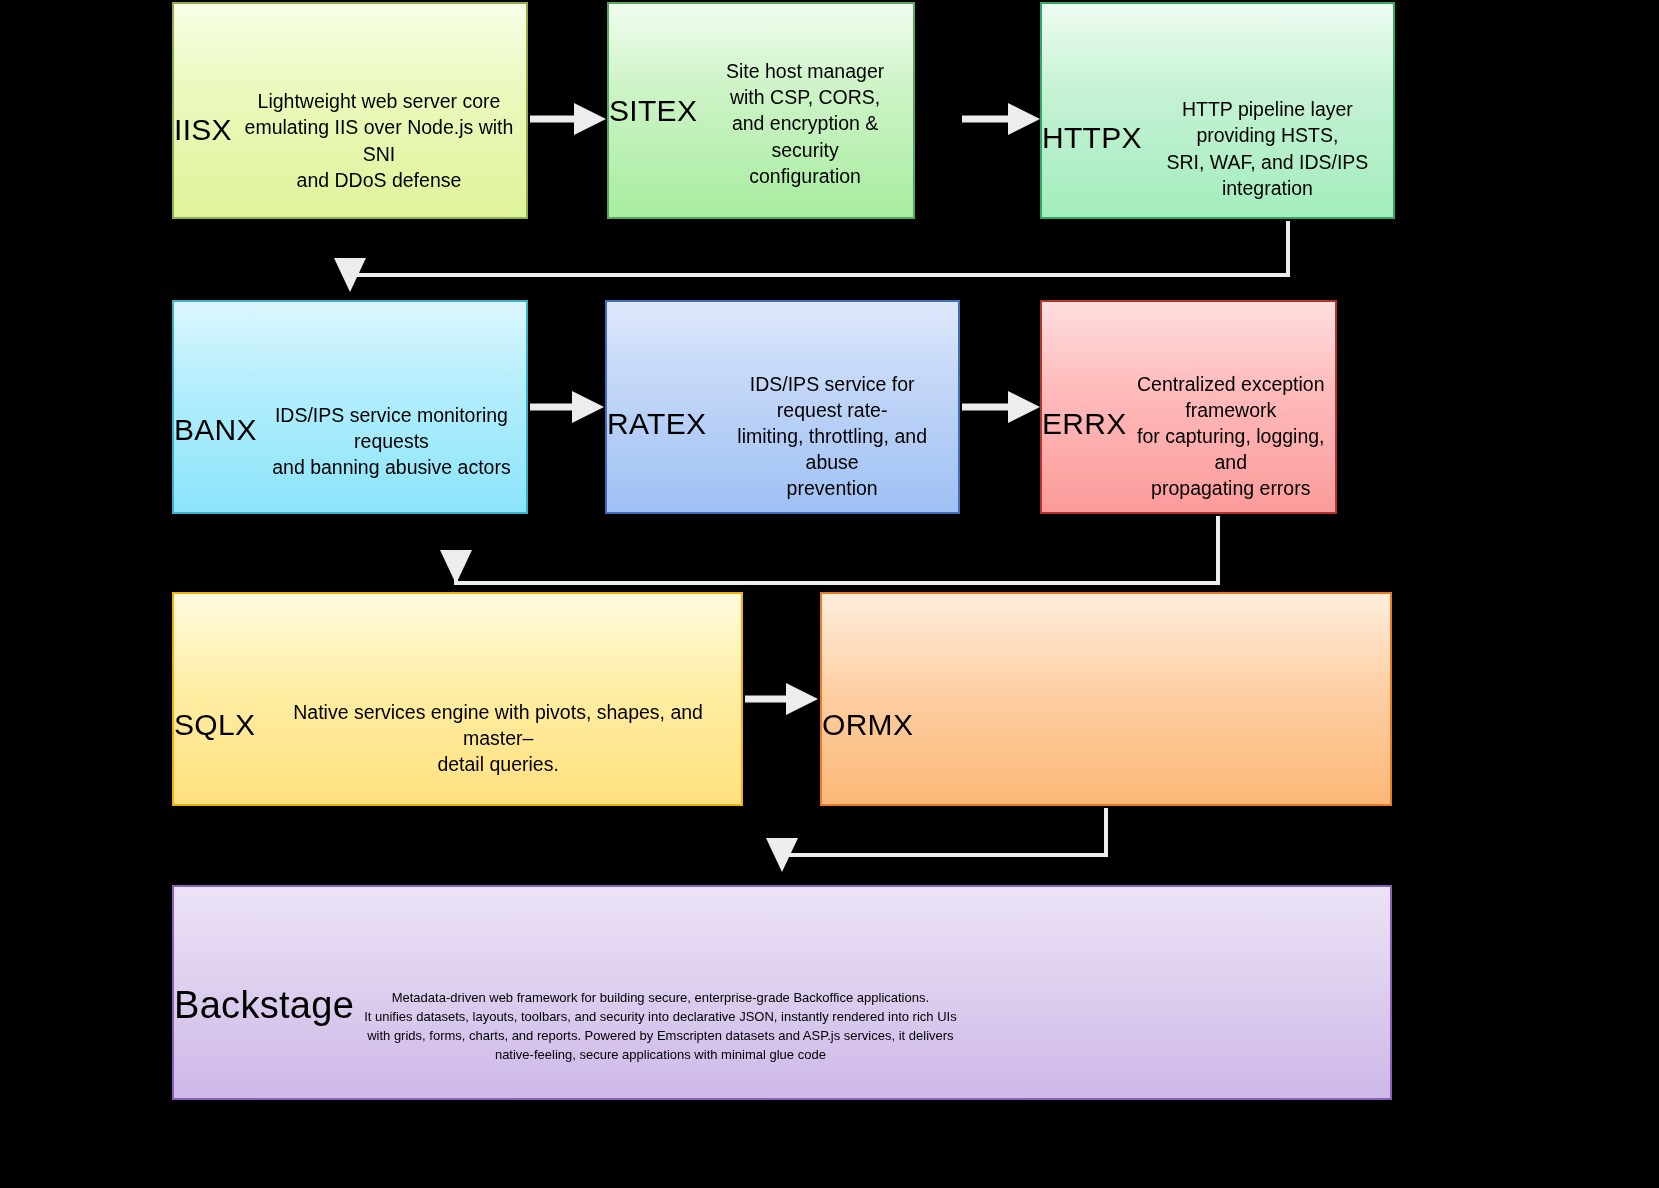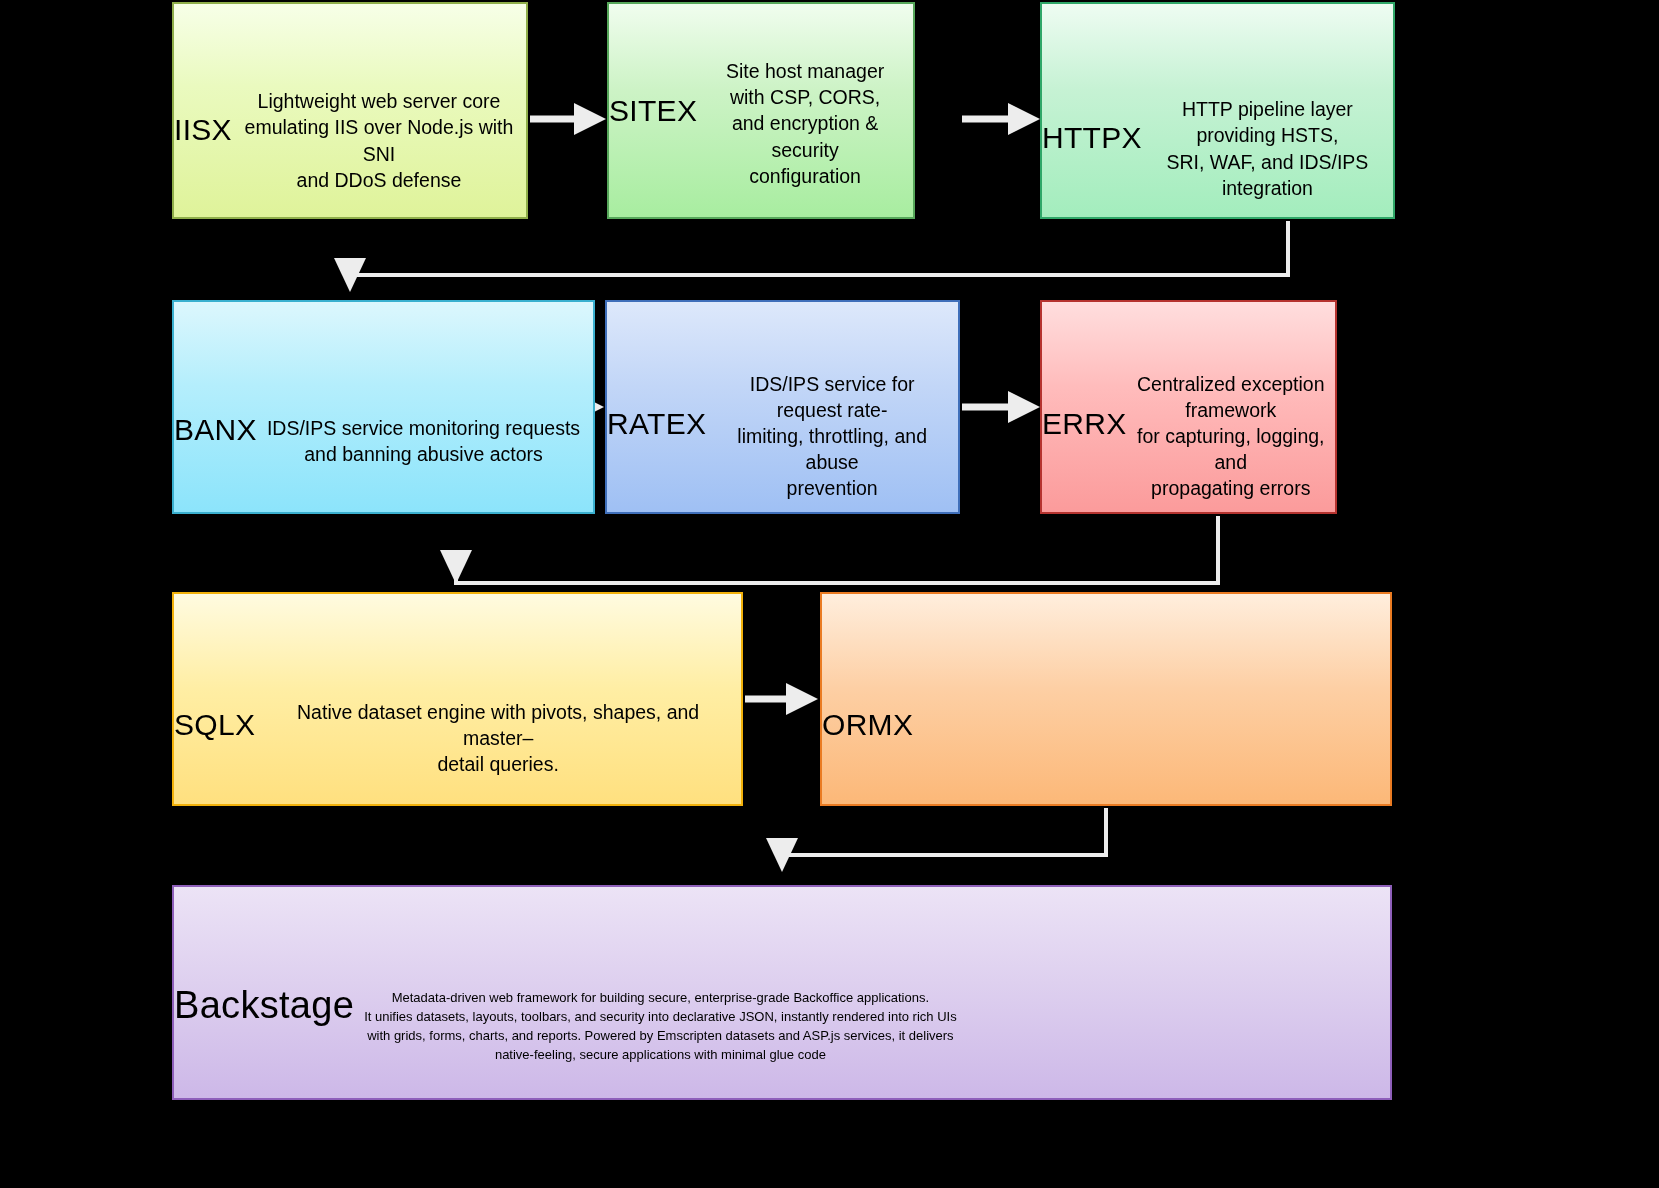--- a/index.html
+++ b/index.html
@@ -78,7 +78,7 @@
 
   
   #node-banx {
-    left: 172px; top: 300px; width: 423px; height: 214px;
+    left: 172px; top: 300px; width: 356px; height: 214px;
     border: 2px solid #3ab0cf;
     background: linear-gradient(to bottom, #dcf7fd 0%, #b4eefc 40%, #8ce4fb 100%);
     padding-top: 44px;

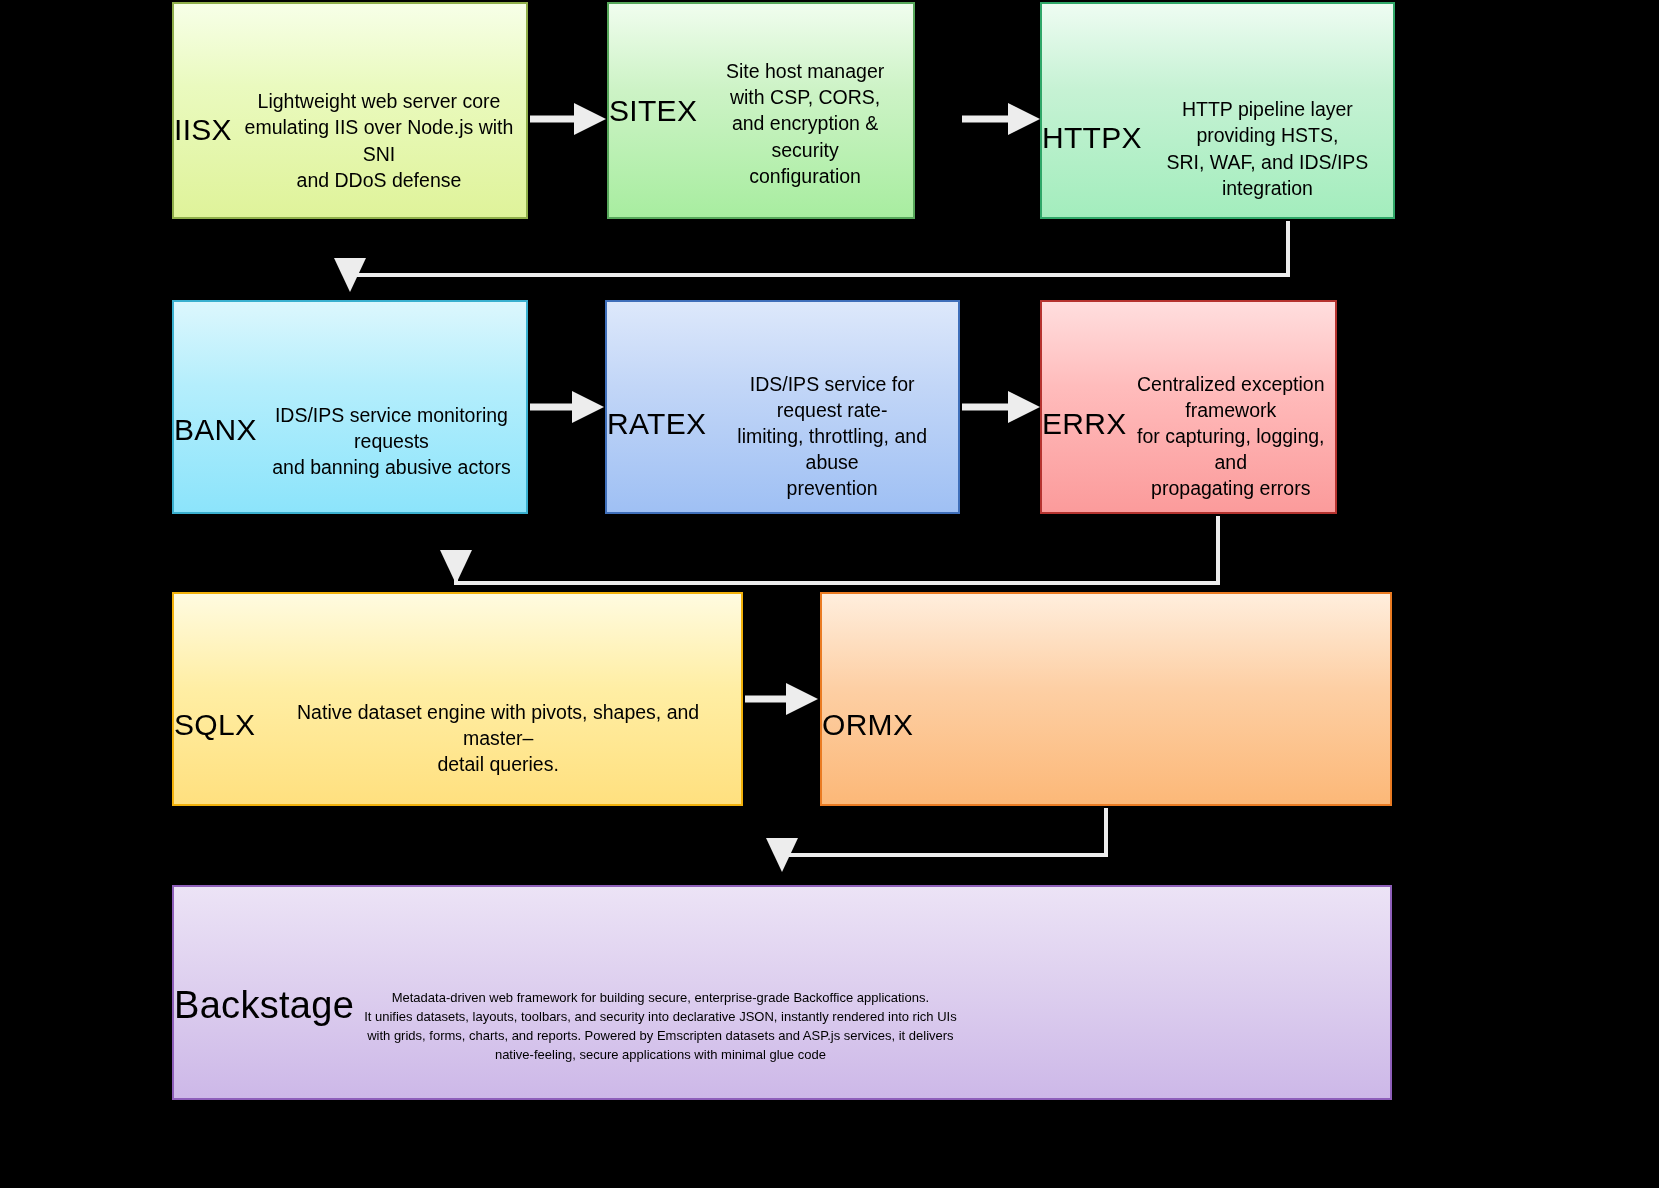--- a/index.html
+++ b/index.html
@@ -223,7 +223,7 @@
 
   <div class="node" id="node-sqlx">
     <div class="node-title">SQLX</div>
-    <div class="node-desc">Native dataset engine with pivots, shapes, and master–
+    <div class="node-desc">Native services engine with pivots, shapes, and master–
 detail queries.</div>
   </div>
 

